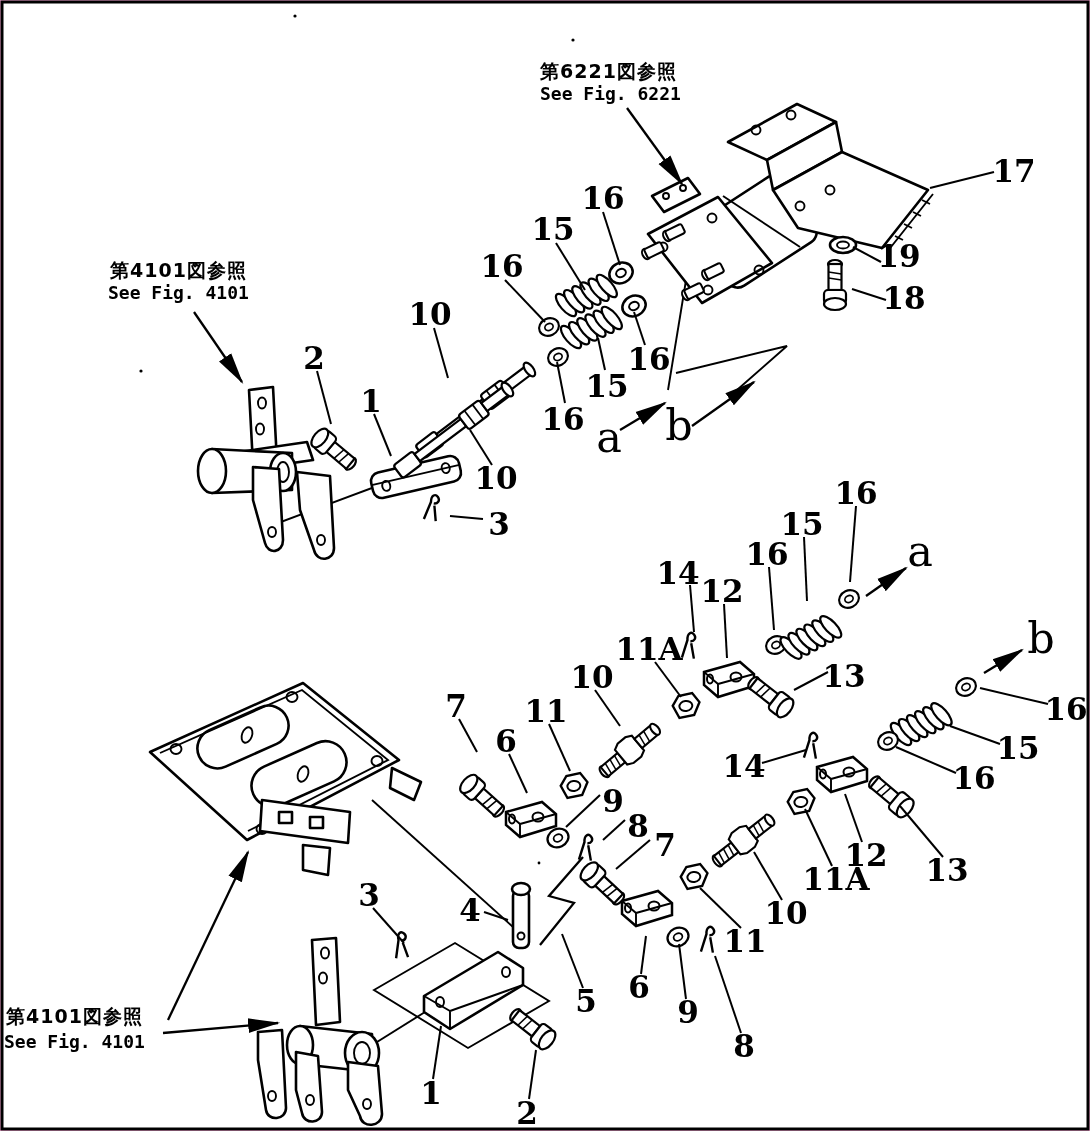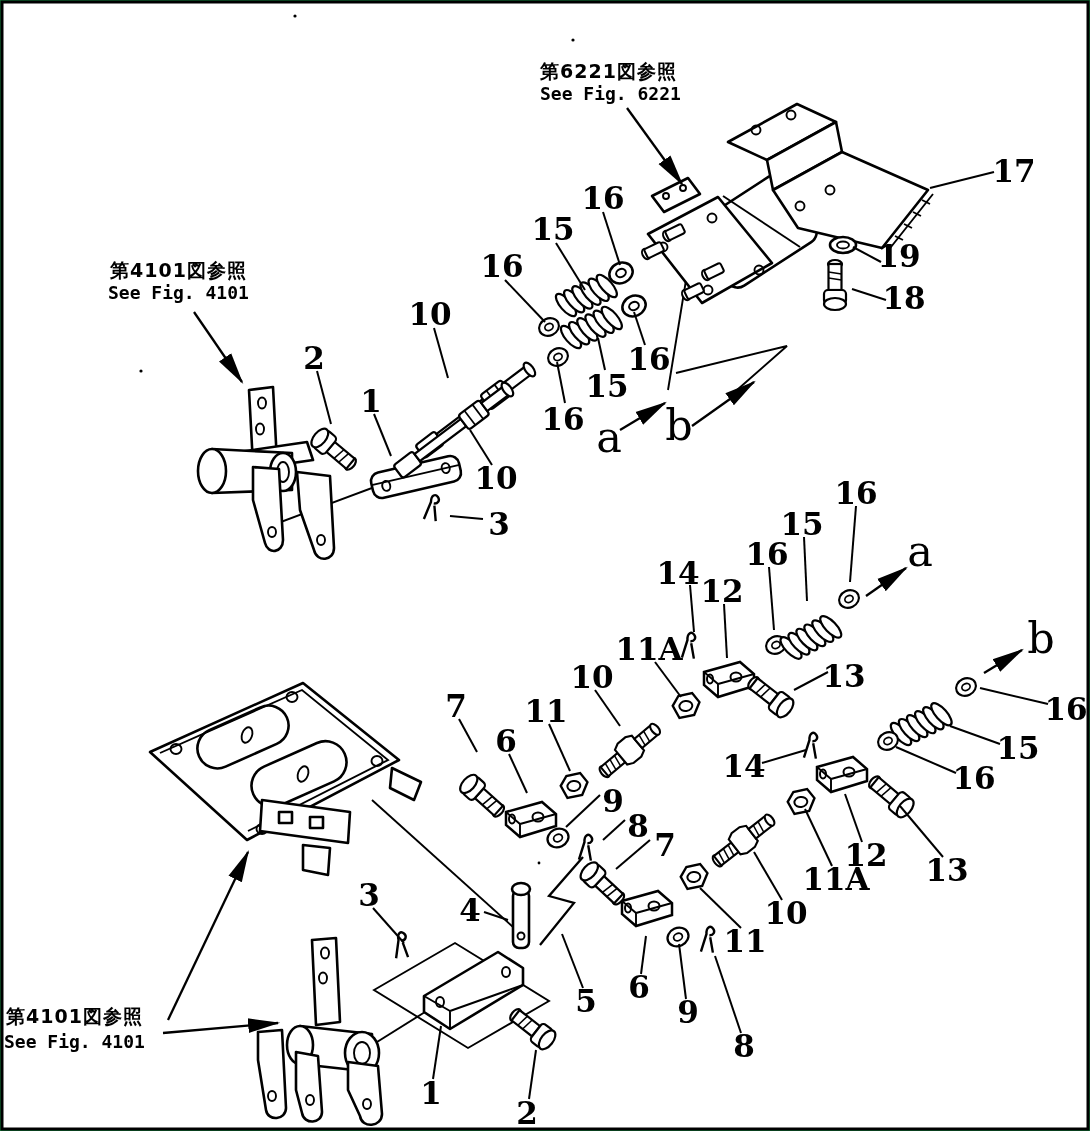--- a/index.html
+++ b/index.html
@@ -3,7 +3,7 @@
 <meta charset="utf-8">
 <style>
   html,body{margin:0;padding:0;background:#e8e8e8;}
-  .sheet{width:1090px;height:1131px;background:#15803d;position:relative;margin:0 auto;
+  .sheet{width:1090px;height:1131px;background:#f9a8d4;position:relative;margin:0 auto;
          font-family:"DejaVu Serif", serif;}
   svg{display:block}
   .p{fill:#ffffff;stroke:#000000;stroke-width:2.6;stroke-linejoin:round;}

